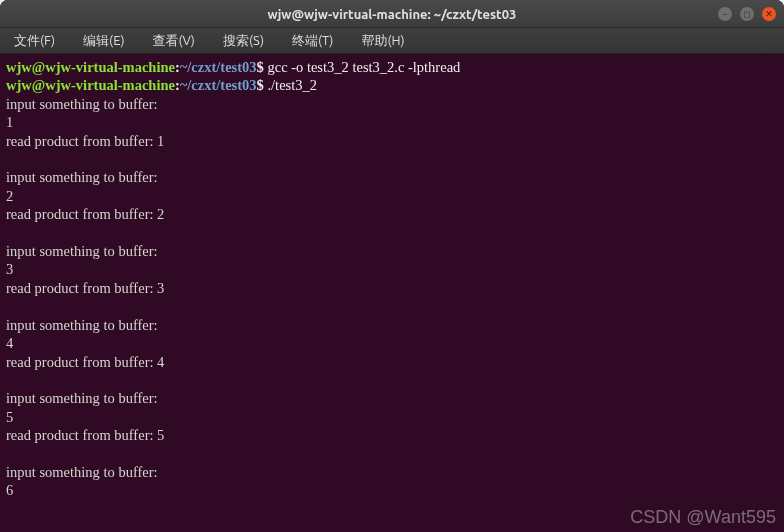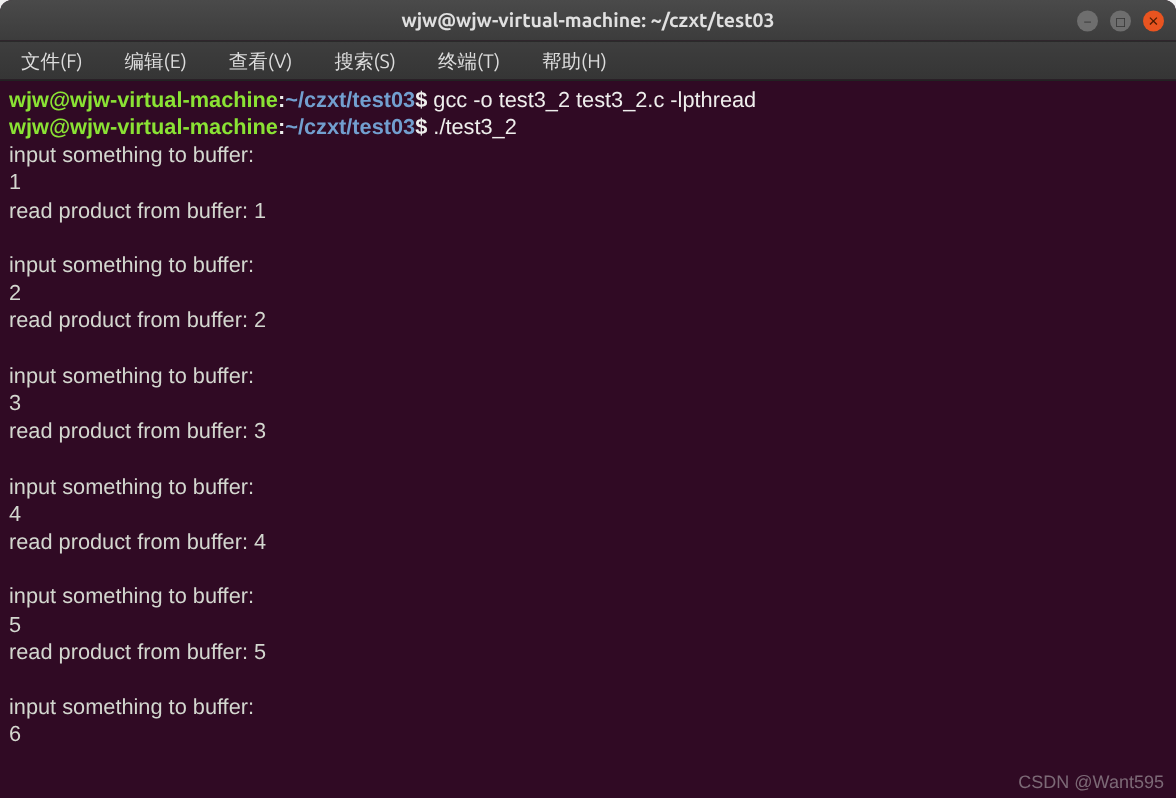--- a/index.html
+++ b/index.html
@@ -85,7 +85,7 @@
       flex: 1;
       background: #300a24;
       padding: 4px 6px;
-      font-family: Liberation Sans, sans-serif;
+      font-family: Liberation Serif, serif;
       font-size: 14.5px;
       line-height: 18.4px;
       color: #d3d7cf;

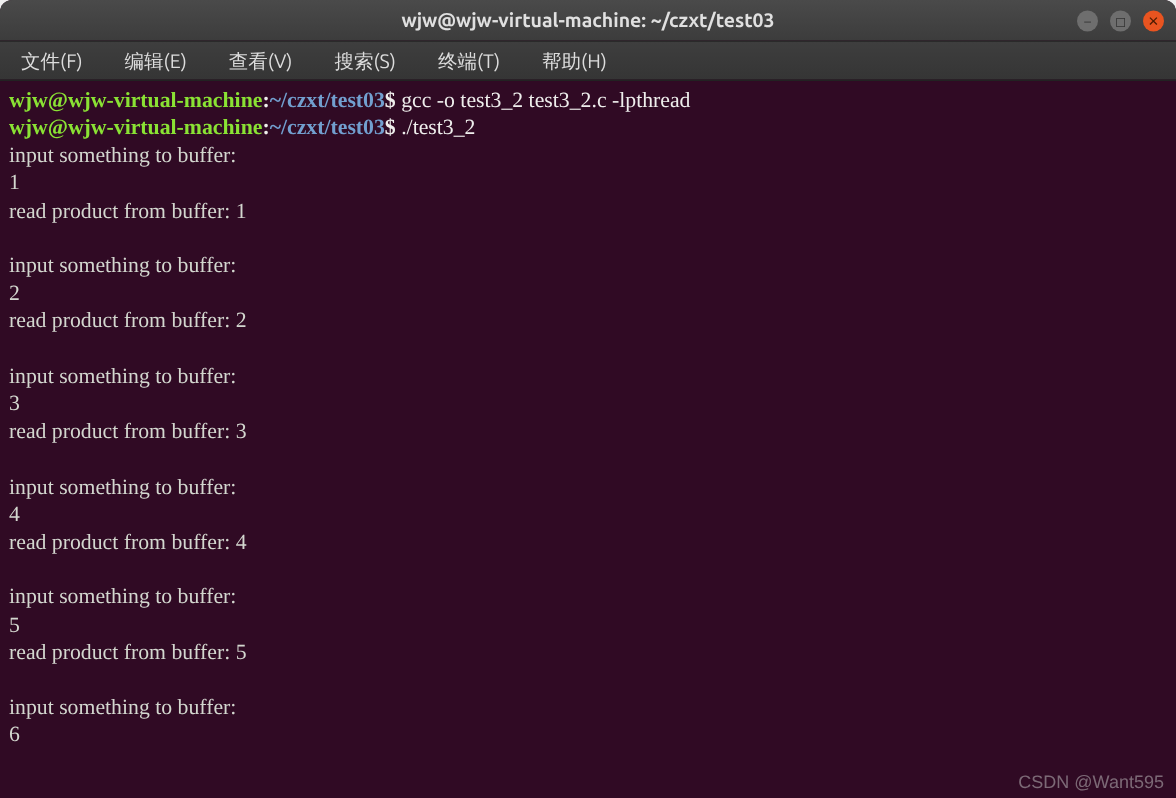--- a/index.html
+++ b/index.html
@@ -114,7 +114,7 @@
       position: absolute;
       bottom: 4px;
       right: 8px;
-      font-size: 12px;
+      font-size: 18px;
       color: rgba(200,200,200,0.5);
       font-family: sans-serif;
       margin-top: 45px;

